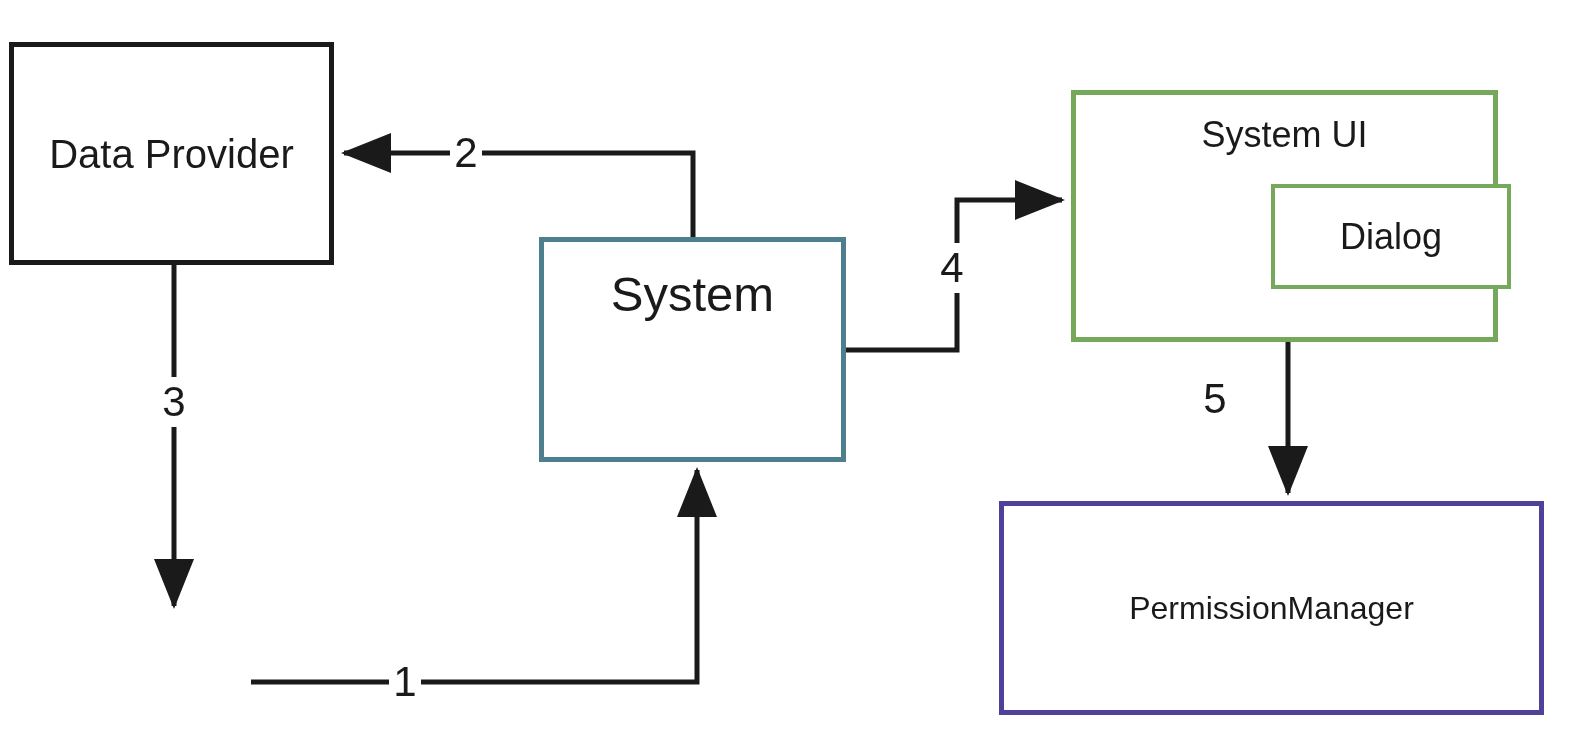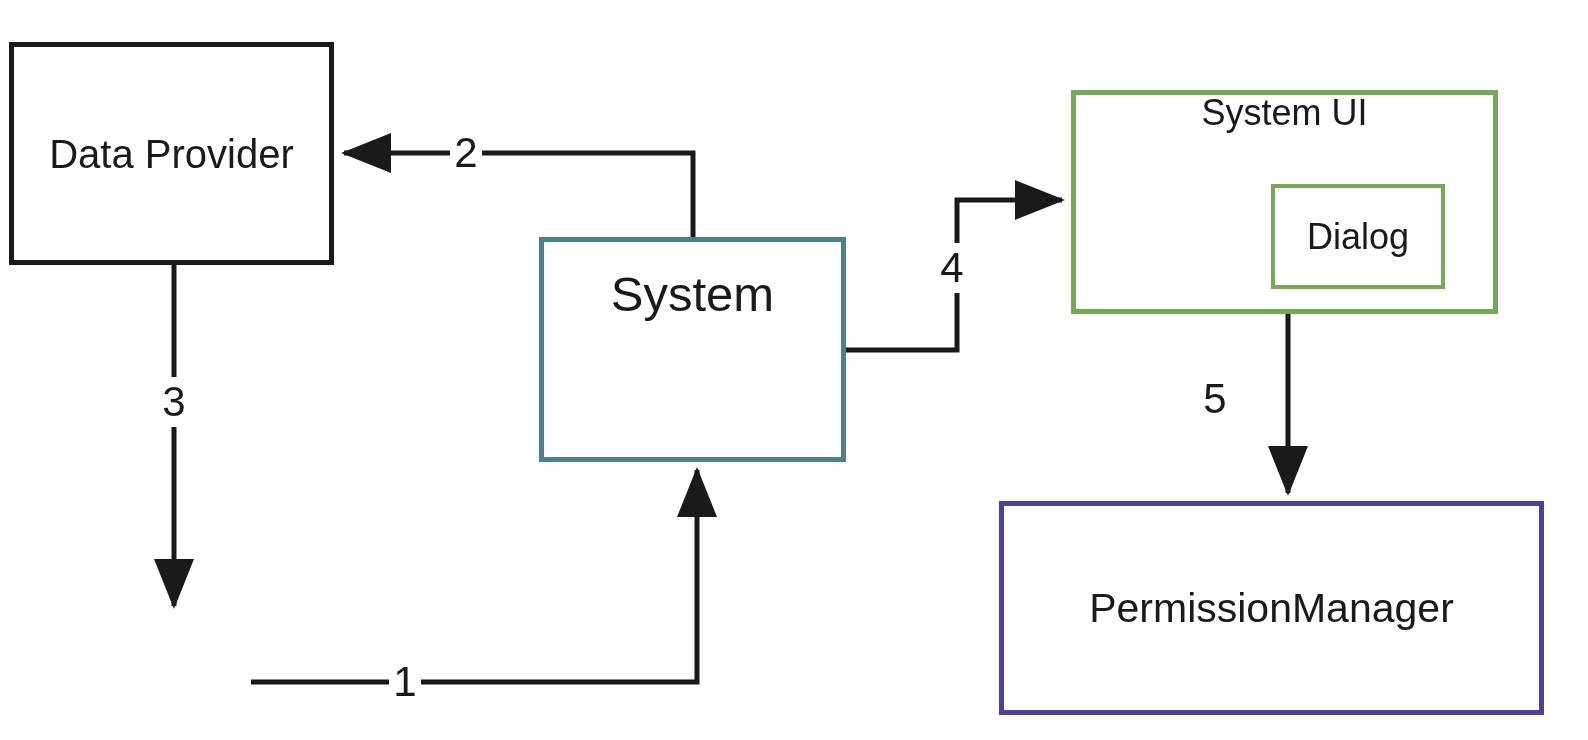--- a/index.html
+++ b/index.html
@@ -81,7 +81,7 @@
   </div>
 
 
-  <div class="node-box" style="left:1071px; top:58px; width:427px; height:224px; border:5px solid #76a85b; align-items:flex-start; justify-content:center; ">
+  <div class="node-box" style="left:1071px; top:58px; width:427px; height:252px; border:5px solid #76a85b; align-items:flex-start; justify-content:center; padding-top:22px;">
     <span class="node-label" style="font-size:36px;">System UI</span>
   </div>
 

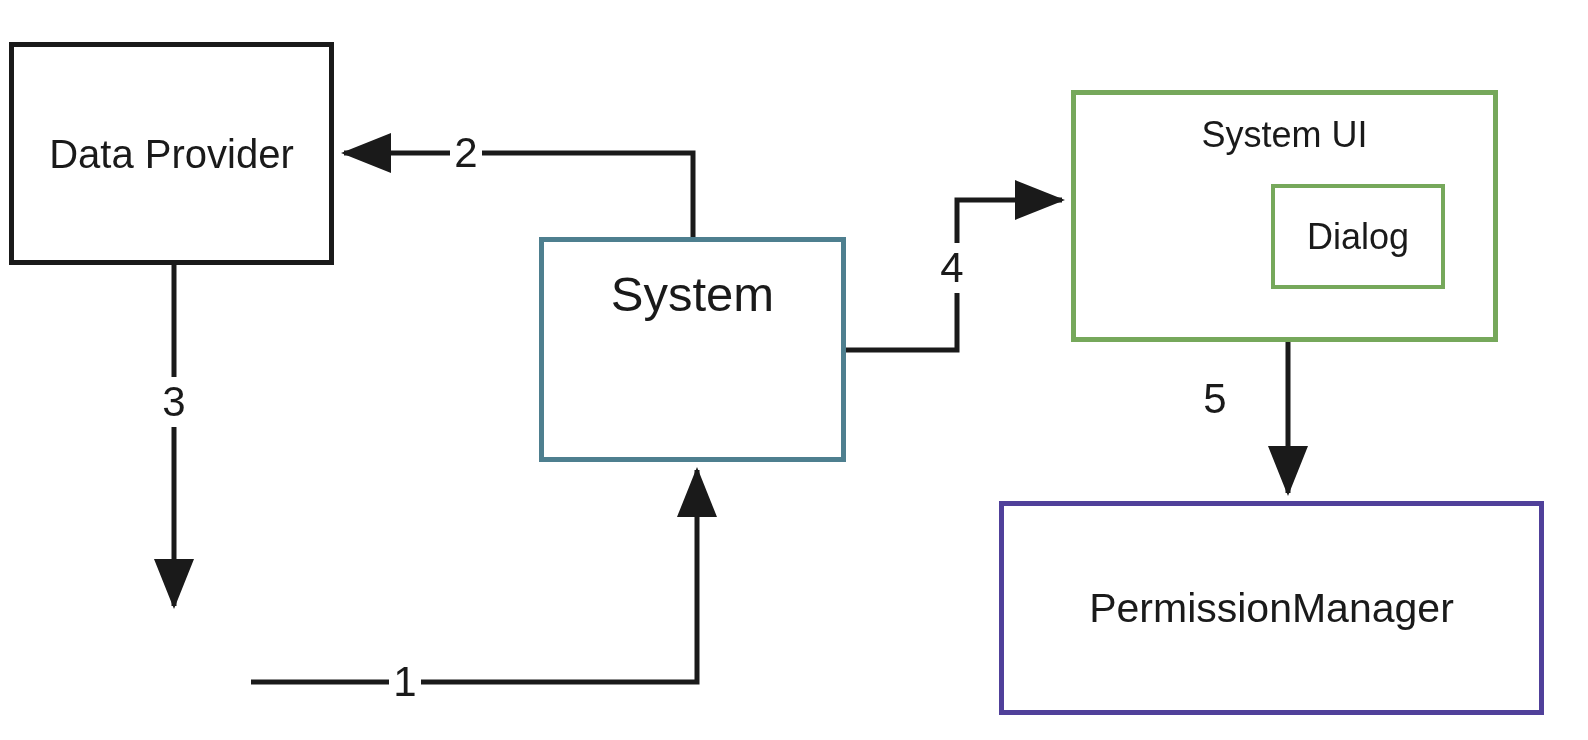--- a/index.html
+++ b/index.html
@@ -85,7 +85,7 @@
     <span class="node-label" style="font-size:36px;">System UI</span>
   </div>
 
-  <div class="node-box" style="left:1271px; top:152px; width:174px; height:105px; border:4px solid #76a85b;">
+  <div class="node-box" style="left:1271px; top:152px; width:240px; height:105px; border:4px solid #76a85b;">
     <span class="node-label" style="font-size:36px;">Dialog</span>
   </div>
 

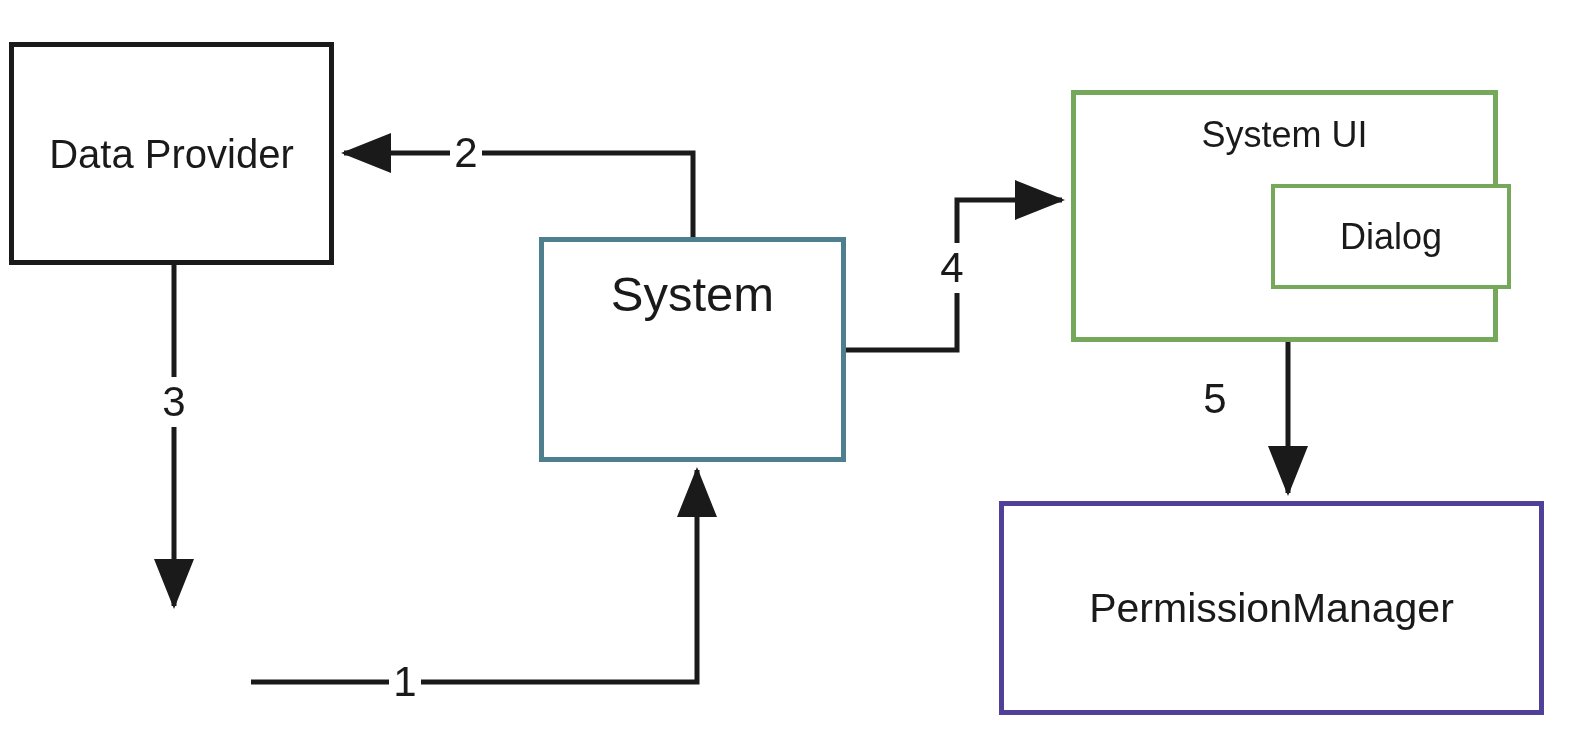--- a/index.html
+++ b/index.html
@@ -90,7 +90,7 @@
   </div>
 
   <div class="node-box" style="left:999px; top:469px; width:545px; height:214px; border:5px solid #50409a;">
-    <span class="node-label" style="font-size:41px;">PermissionManager</span>
+    <span class="node-label" style="font-size:32px;">PermissionManager</span>
   </div>
 
 

